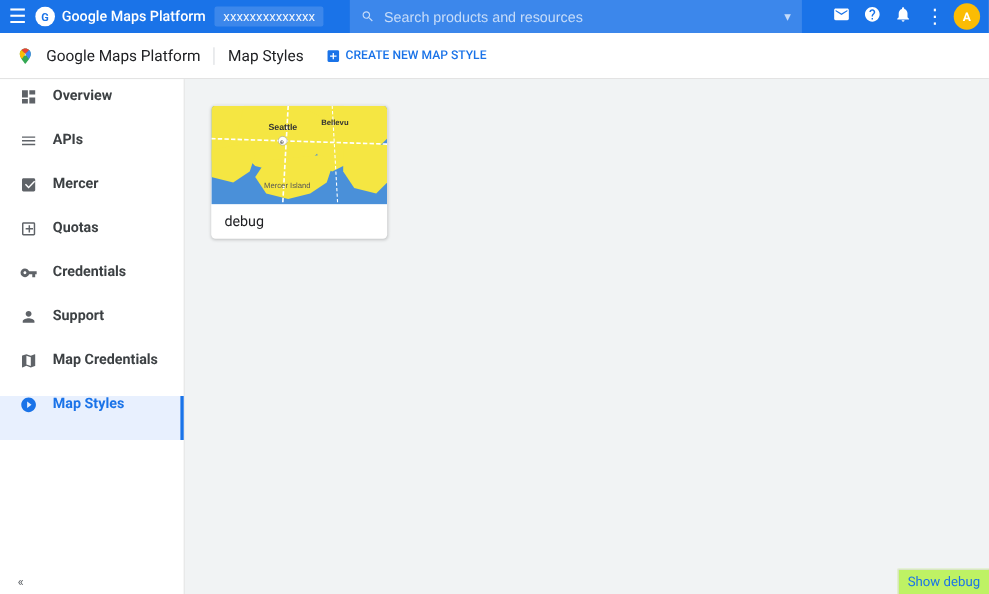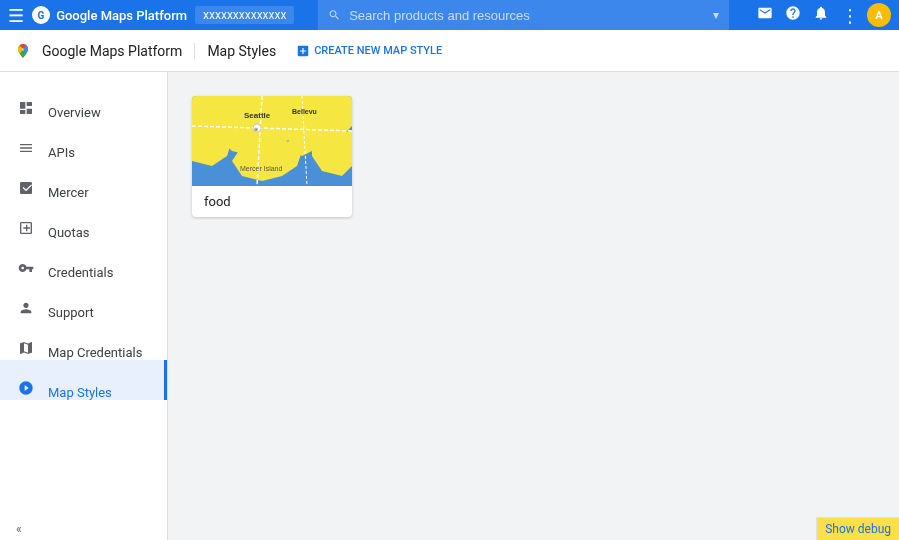--- a/index.html
+++ b/index.html
@@ -81,14 +81,14 @@
     .sidebar-nav { display: flex; flex-direction: column; }
     .sidebar-item {
       display: flex;
-      align-items: flex-end;
+      align-items: flex-start;
       gap: 12px;
       padding: 0 16px;
       height: 40px;
       cursor: pointer;
       color: #3c4043;
       font-size: 13px;
-      font-weight: 400;
+      font-weight: 700;
       border-radius: 0;
     }
     .sidebar-item.active {

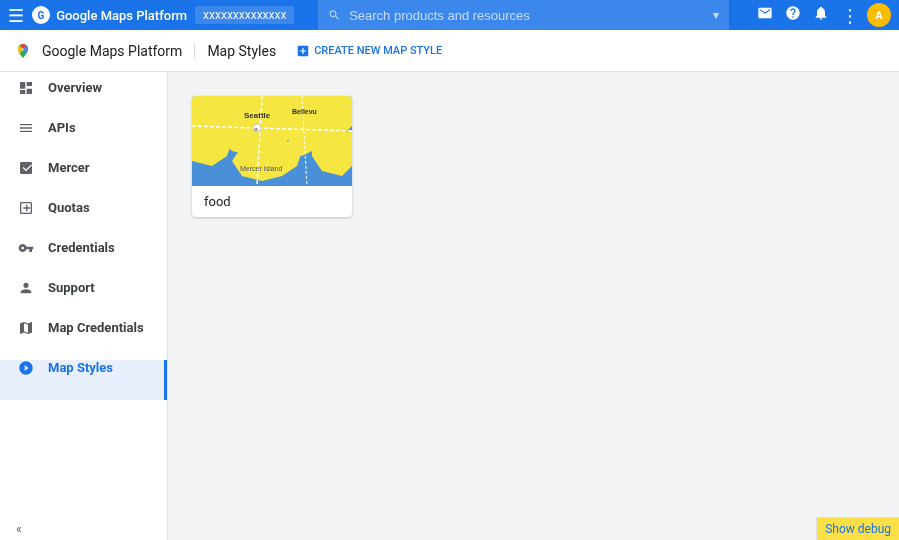--- a/index.html
+++ b/index.html
@@ -300,7 +300,7 @@
           <text x="48" y="75" font-size="7" fill="#555" font-family="Arial">Mercer Island</text>
         </svg>
       </div>
-      <div class="map-label">food</div>
+      <div class="map-label">debug</div>
     </div>
   </div>
 

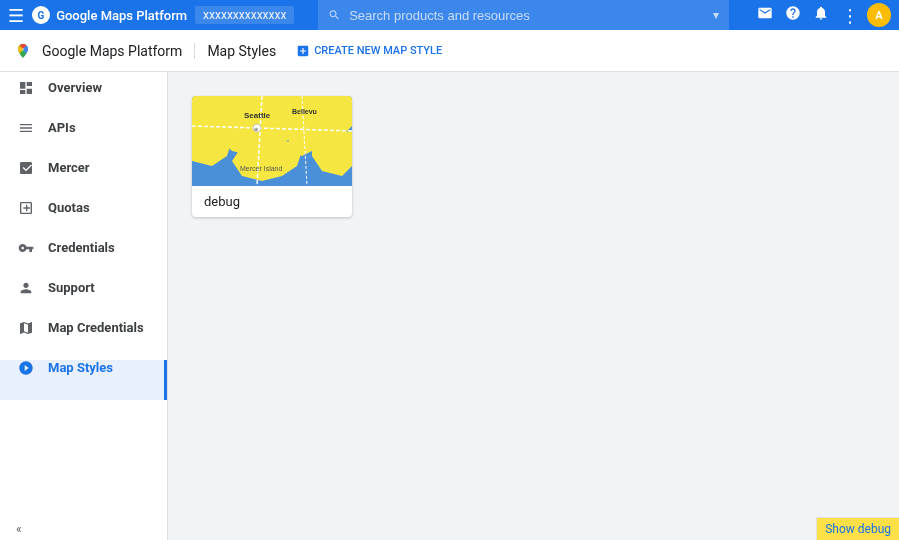--- a/index.html
+++ b/index.html
@@ -306,6 +306,6 @@
 
 </div>
 
-<div style="position:fixed; bottom:0; right:0; background:#fde047; padding:4px 8px; font-size:12px; color:#1a73e8; cursor:pointer; border-top:1px solid #e0e0e0; border-left:1px solid #e0e0e0;">Show debug</div>
+<div style="position:fixed; bottom:0; right:0; background:#bef264; padding:4px 8px; font-size:12px; color:#1a73e8; cursor:pointer; border-top:1px solid #e0e0e0; border-left:1px solid #e0e0e0;">Show debug</div>
 
 </body></html>

